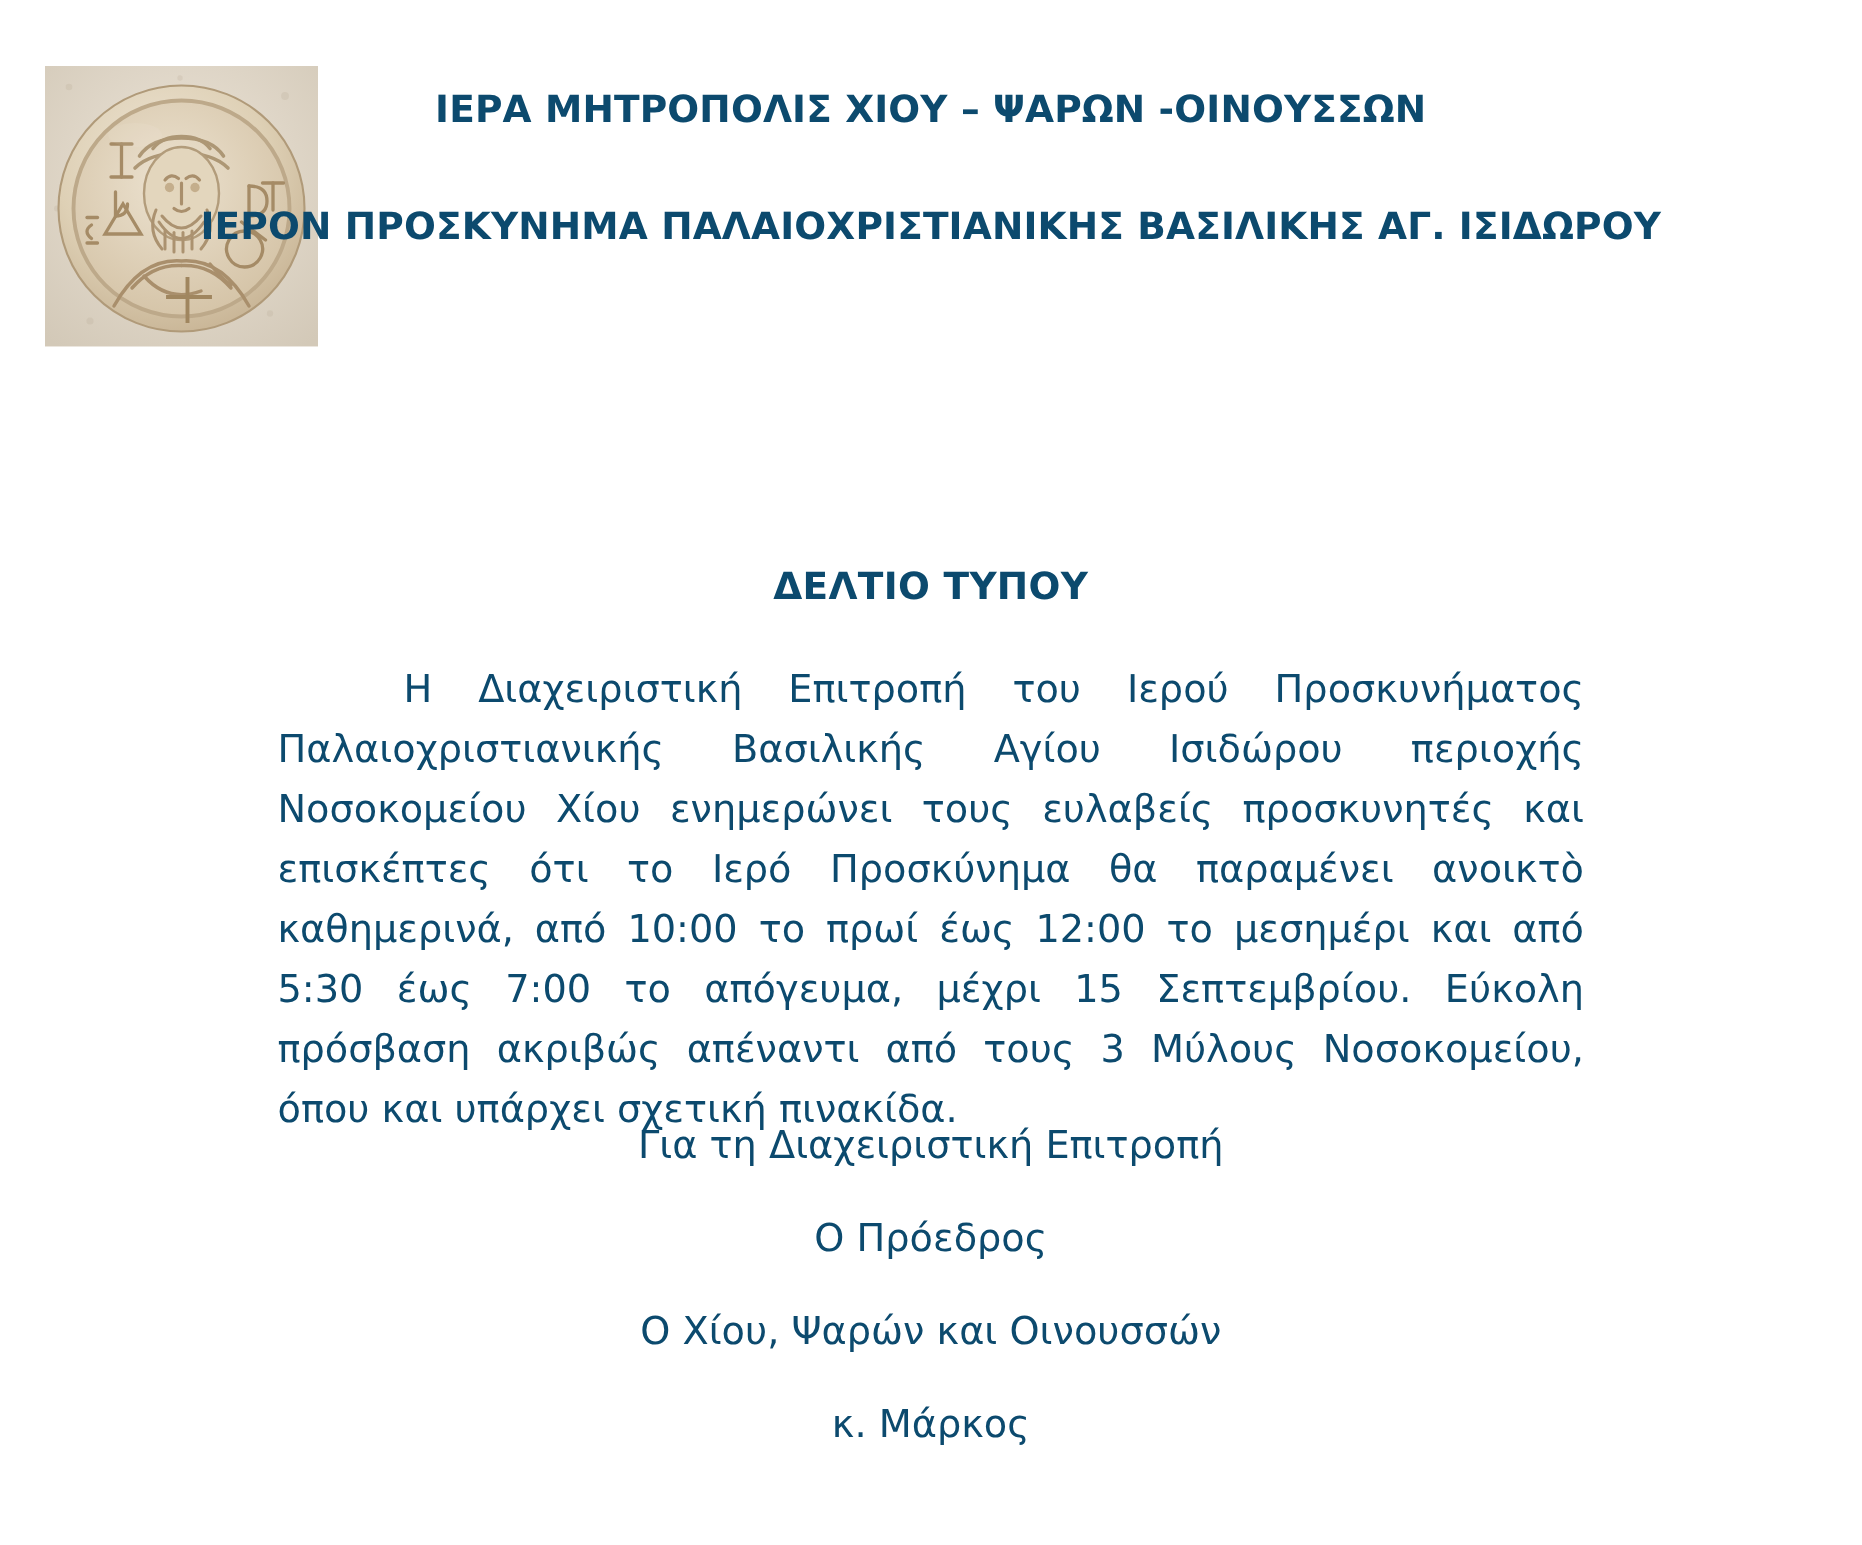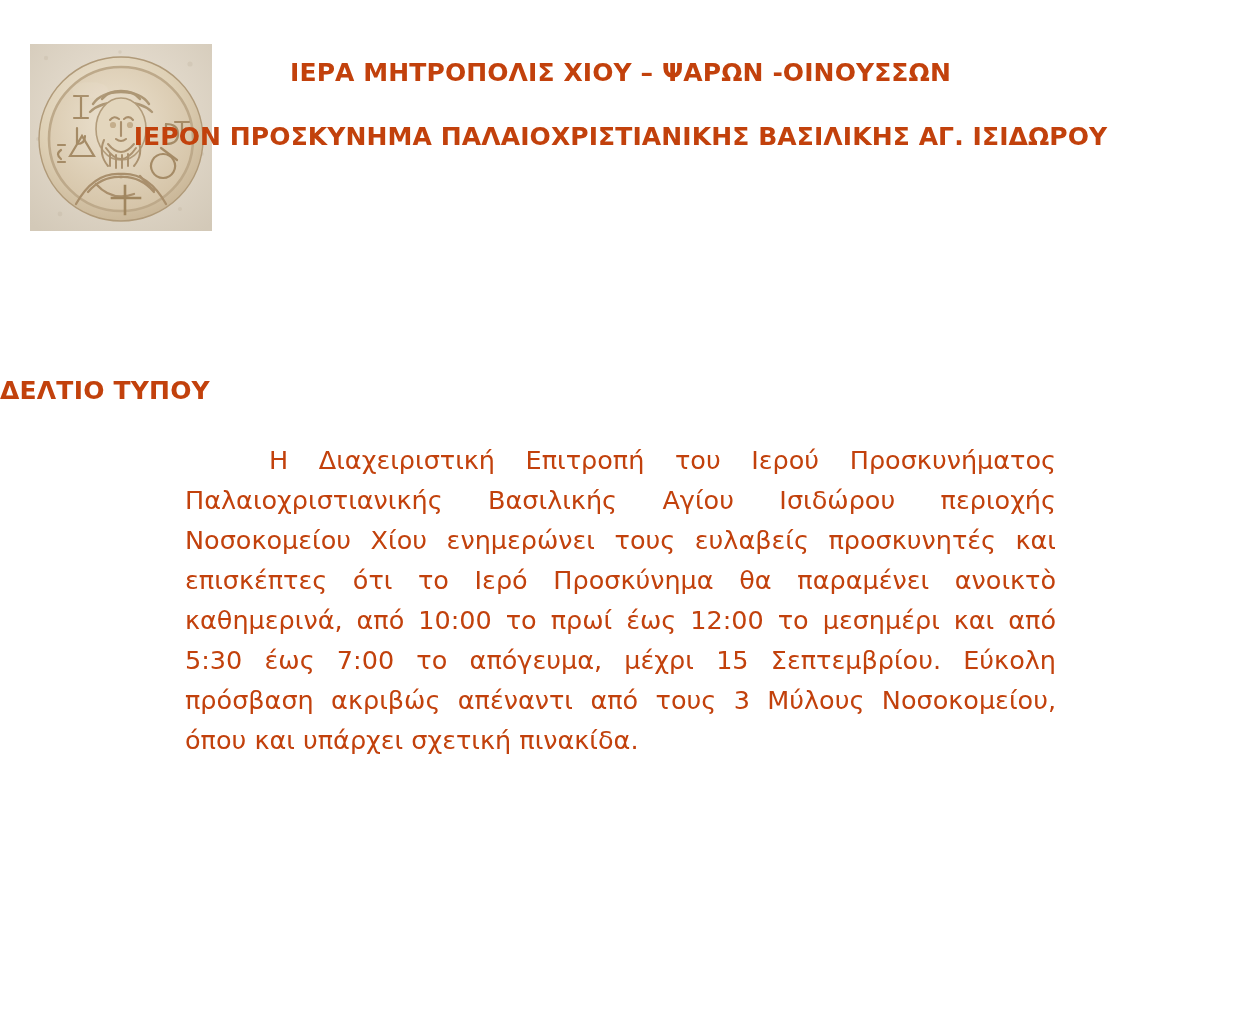--- a/index.html
+++ b/index.html
@@ -15,7 +15,7 @@
     background: #ffffff;
     overflow: hidden;
     font-family: "DejaVu Sans", "Liberation Sans", sans-serif;
-    color: #c2410c;
+    color: #0c4a6e;
     border-radius: 23px;
   }
 

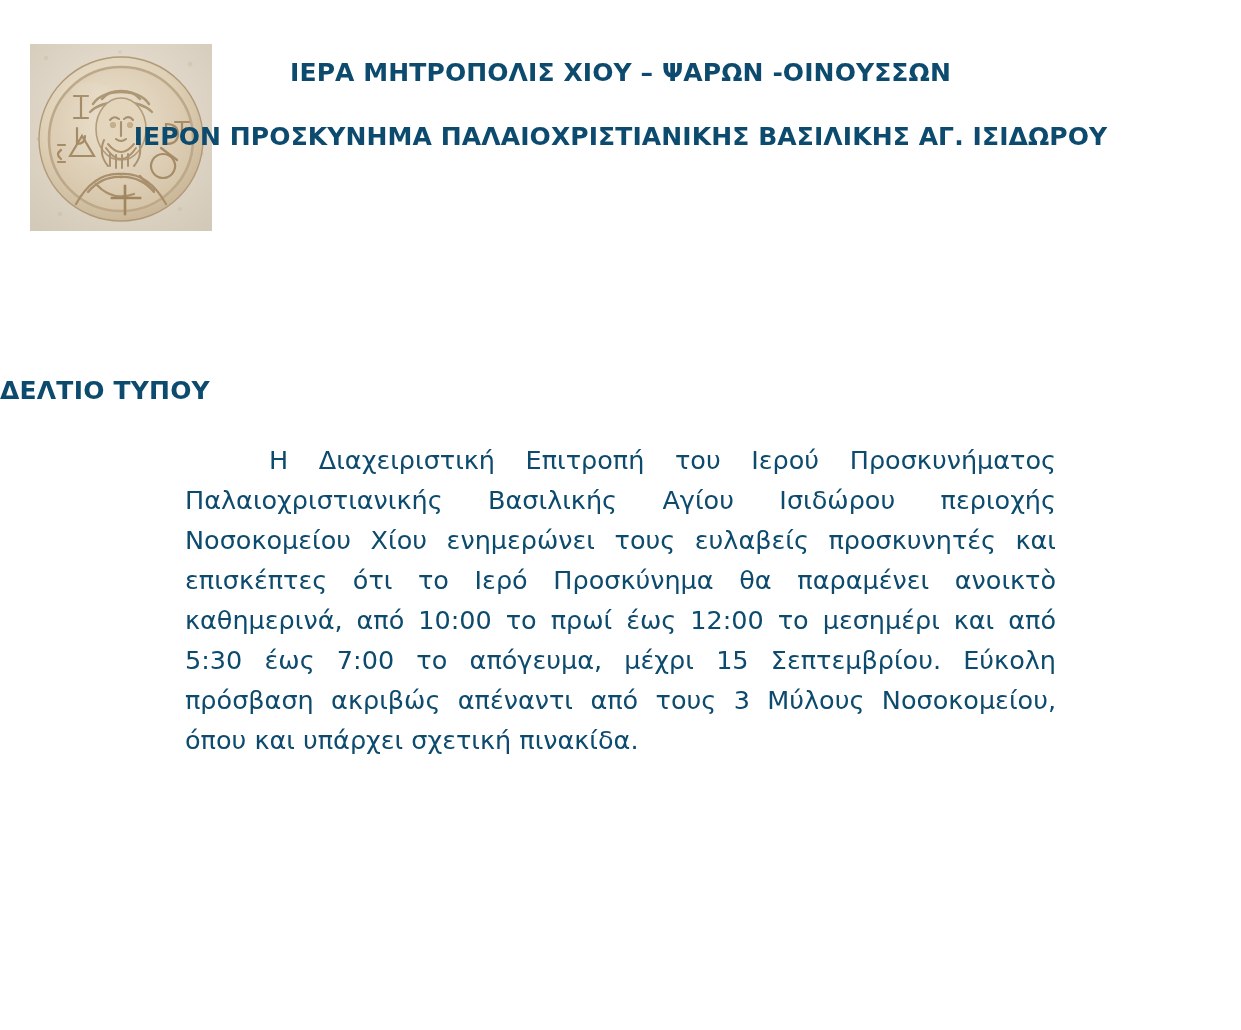--- a/index.html
+++ b/index.html
@@ -59,7 +59,7 @@
     white-space: nowrap;
   }
   .header-line-2 {
-    margin-top: 30px;
+    margin-top: 44px;
     font-size: 25px;
     font-weight: bold;
     letter-spacing: 0.1px;

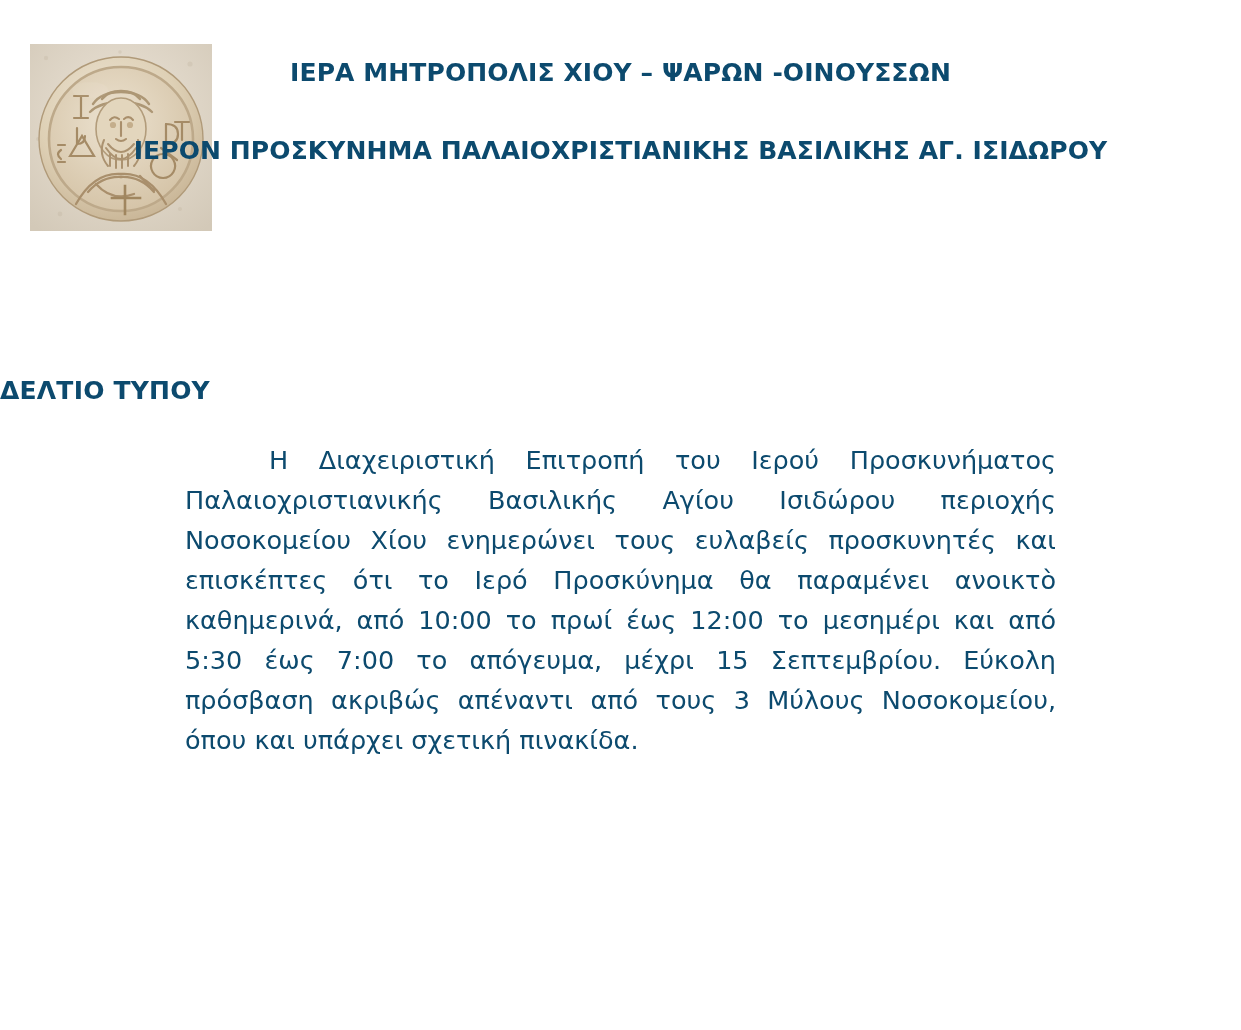--- a/index.html
+++ b/index.html
@@ -85,6 +85,7 @@
     left: 0;
     top: 375px;
     width: 1241px;
+    text-align: center;
     font-size: 25px;
     font-weight: bold;
     line-height: 32px;

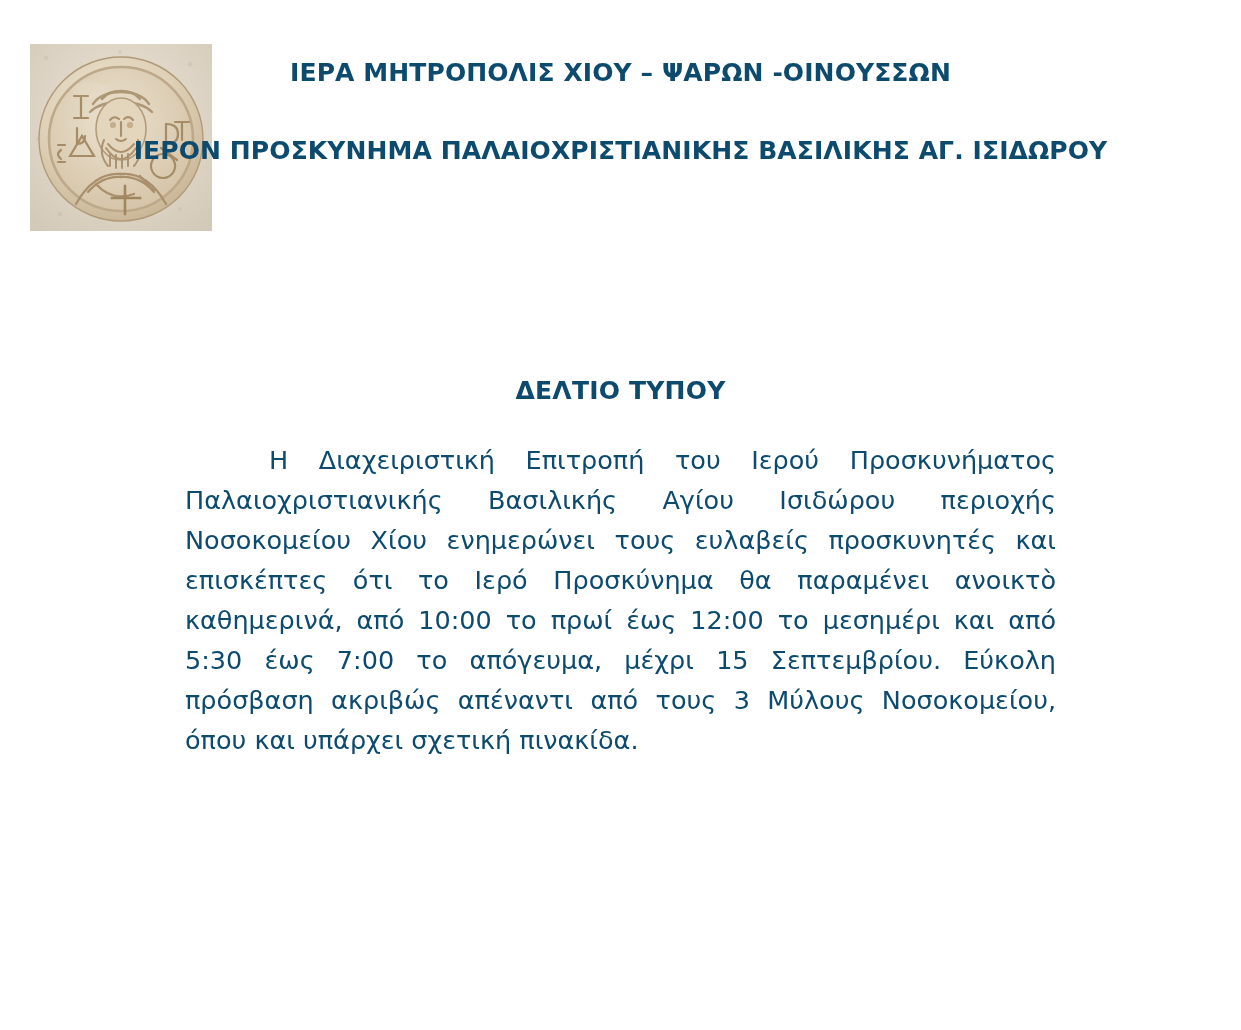--- a/index.html
+++ b/index.html
@@ -237,6 +237,12 @@
 
   <div class="body-paragraph"><span>Η Διαχειριστική Επιτροπή του Ιερού Προσκυνήματος Παλαιοχριστιανικής Βασιλικής Αγίου Ισιδώρου περιοχής Νοσοκομείου Χίου ενημερώνει τους ευλαβείς προσκυνητές και επισκέπτες ότι το Ιερό Προσκύνημα θα παραμένει ανοικτὸ καθημερινά, από </span><b>10:00 το πρωί έως 12:00</b><span> το μεσημέρι και από </span><b>5:30 έως 7:00</b><span> το απόγευμα, μέχρι 15 Σεπτεμβρίου. Εύκολη πρόσβαση ακριβώς απέναντι από τους 3 Μύλους Νοσοκομείου, όπου και υπάρχει σχετική πινακίδα.</span></div>
 
+  <div class="signature-block">
+    <div class="sig-line">Για τη Διαχειριστική Επιτροπή</div>
+    <div class="sig-line">Ο Πρόεδρος</div>
+    <div class="sig-line">Ο Χίου, Ψαρών και Οινουσσών</div>
+    <div class="sig-line">κ. Μάρκος</div>
+  </div>
 
 </div>
 

